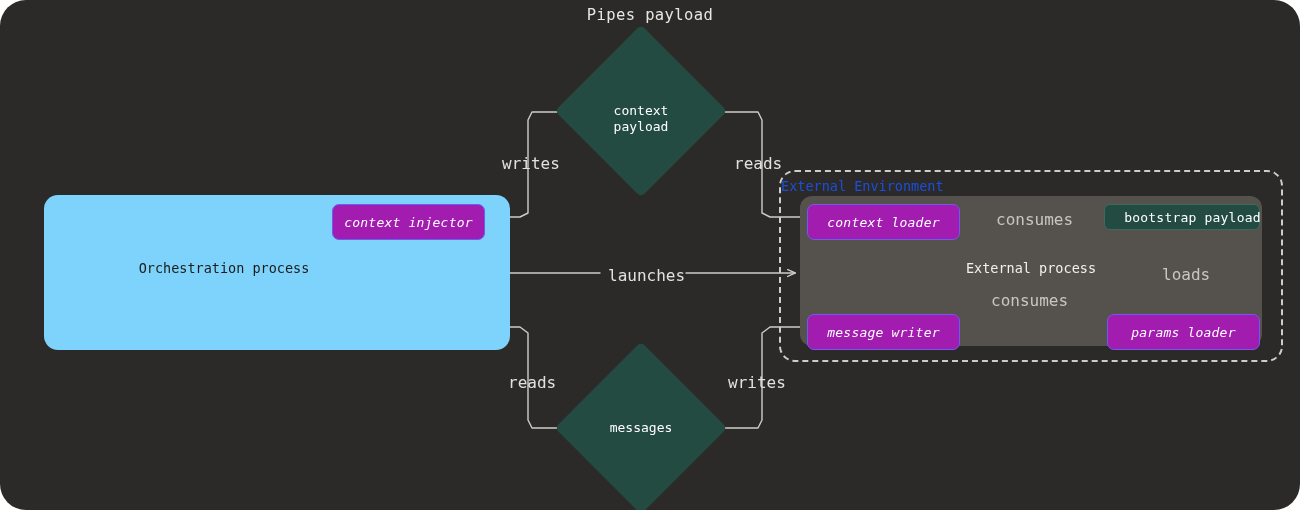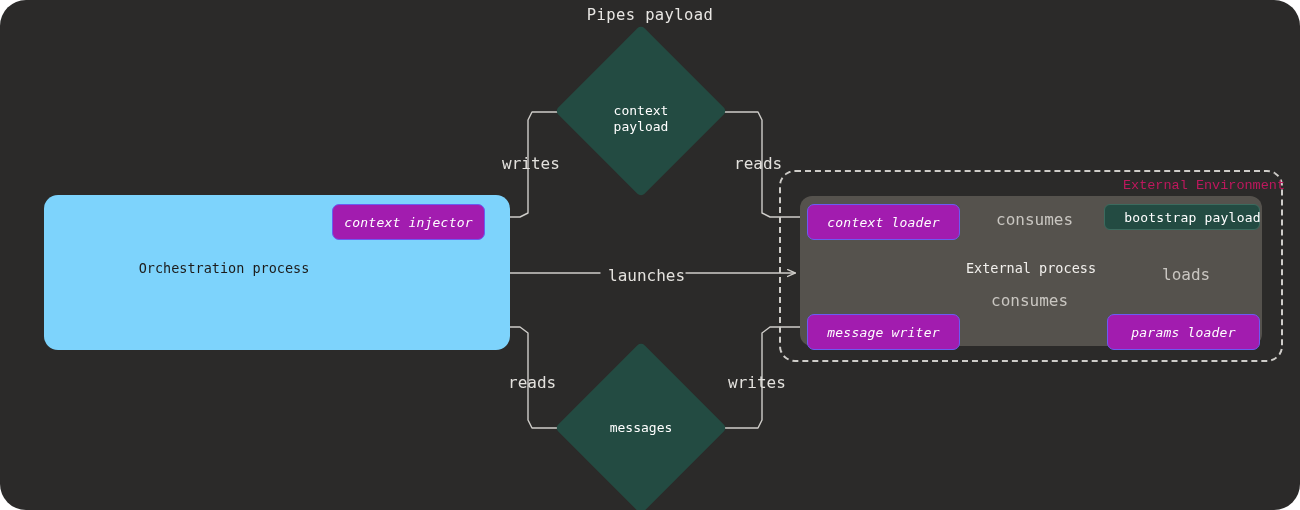--- a/index.html
+++ b/index.html
@@ -71,10 +71,9 @@
     position: absolute;
     left: 0; top: 6px;
     width: 504px;
-    text-align: right;
-    color: #be185d;
+    text-align: left;
+    color: #1d4ed8;
     font-size: 13.5px;
-    font-family: Liberation Mono, monospace;
   }
   .extproc {
     position: absolute;

